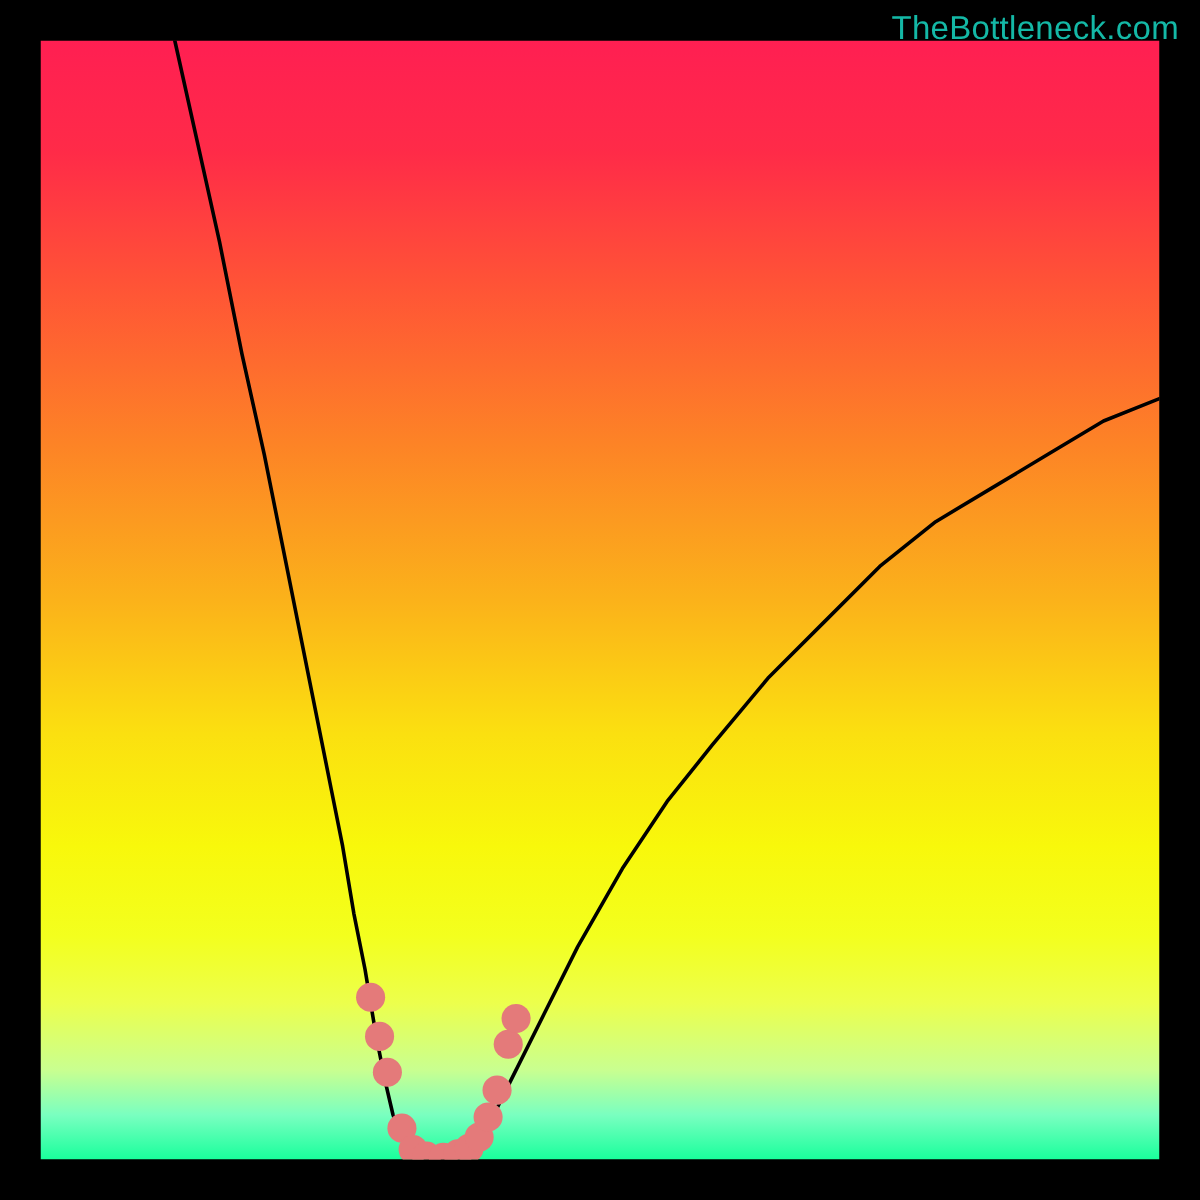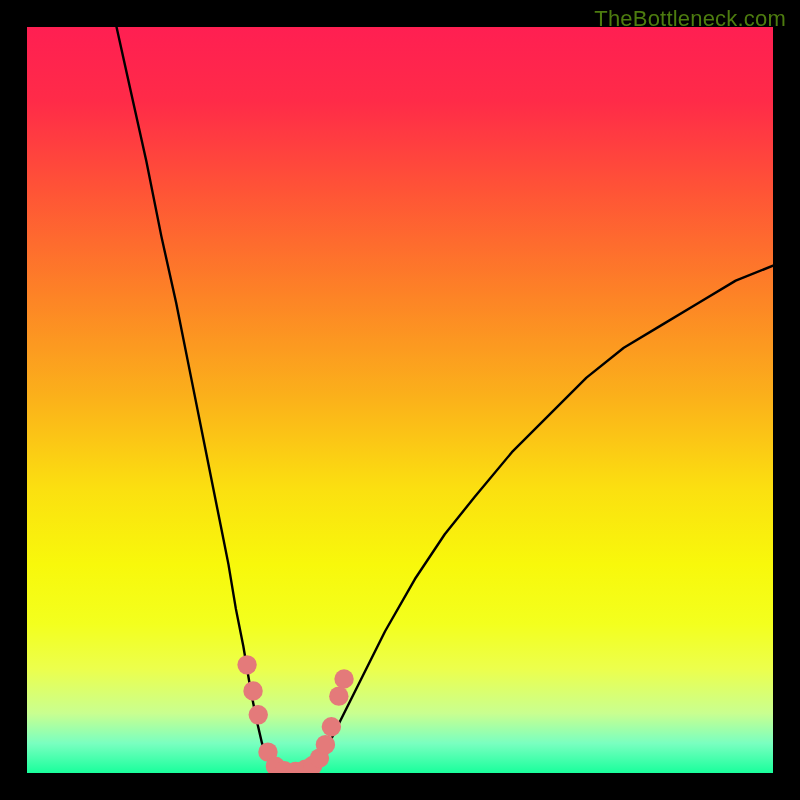--- a/index.html
+++ b/index.html
@@ -21,7 +21,7 @@
     position: absolute;
     top: 6px;
     right: 14px;
-    color: #4d7c0f;
+    color: #14b8a6;
     font-size: 22px;
     font-weight: 400;
     letter-spacing: 0.2px;

